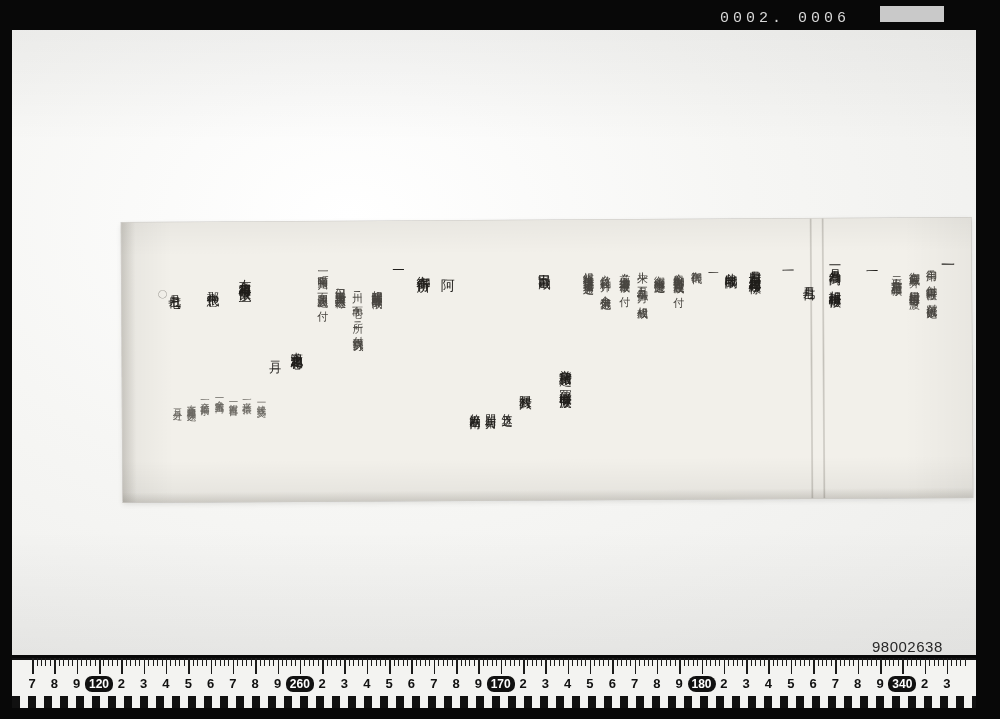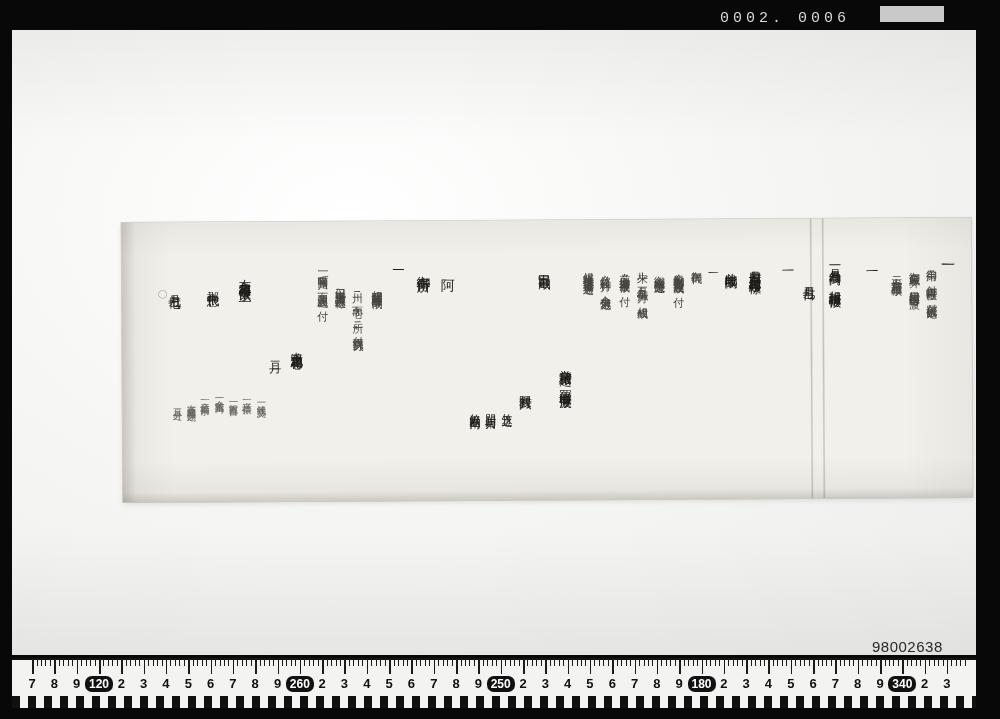--- a/index.html
+++ b/index.html
@@ -504,7 +504,7 @@
         <div class="rn" style="left: 421.75px;">7</div>
         <div class="rn" style="left: 444.065px;">8</div>
         <div class="rn" style="left: 466.38px;">9</div>
-        <div class="rn decade" style="left: 488.694px;">250</div>
+        <div class="rn decade" style="left: 488.694px;">170</div>
         <div class="rn" style="left: 511.009px;">2</div>
         <div class="rn" style="left: 533.324px;">3</div>
         <div class="rn" style="left: 555.639px;">4</div>

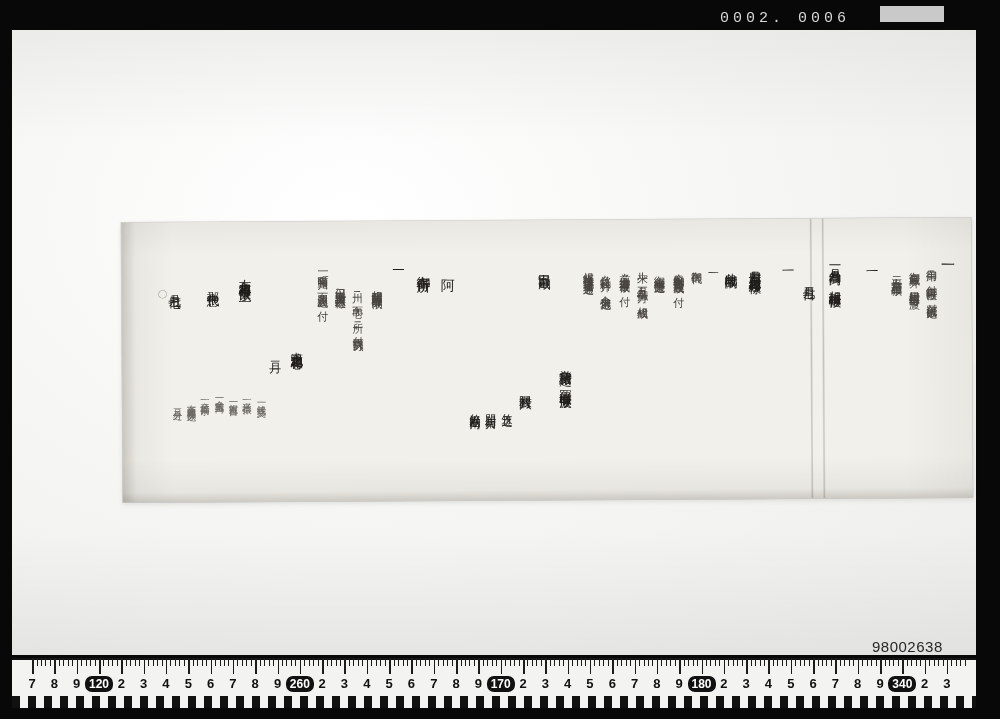--- a/index.html
+++ b/index.html
@@ -513,7 +513,7 @@
         <div class="rn" style="left: 622.583px;">7</div>
         <div class="rn" style="left: 644.898px;">8</div>
         <div class="rn" style="left: 667.213px;">9</div>
-        <div class="rn decade" style="left: 689.528px;">180</div>
+        <div class="rn decade" style="left: 689.528px; border-radius: 8px;">180</div>
         <div class="rn" style="left: 711.843px;">2</div>
         <div class="rn" style="left: 734.157px;">3</div>
         <div class="rn" style="left: 756.472px;">4</div>

